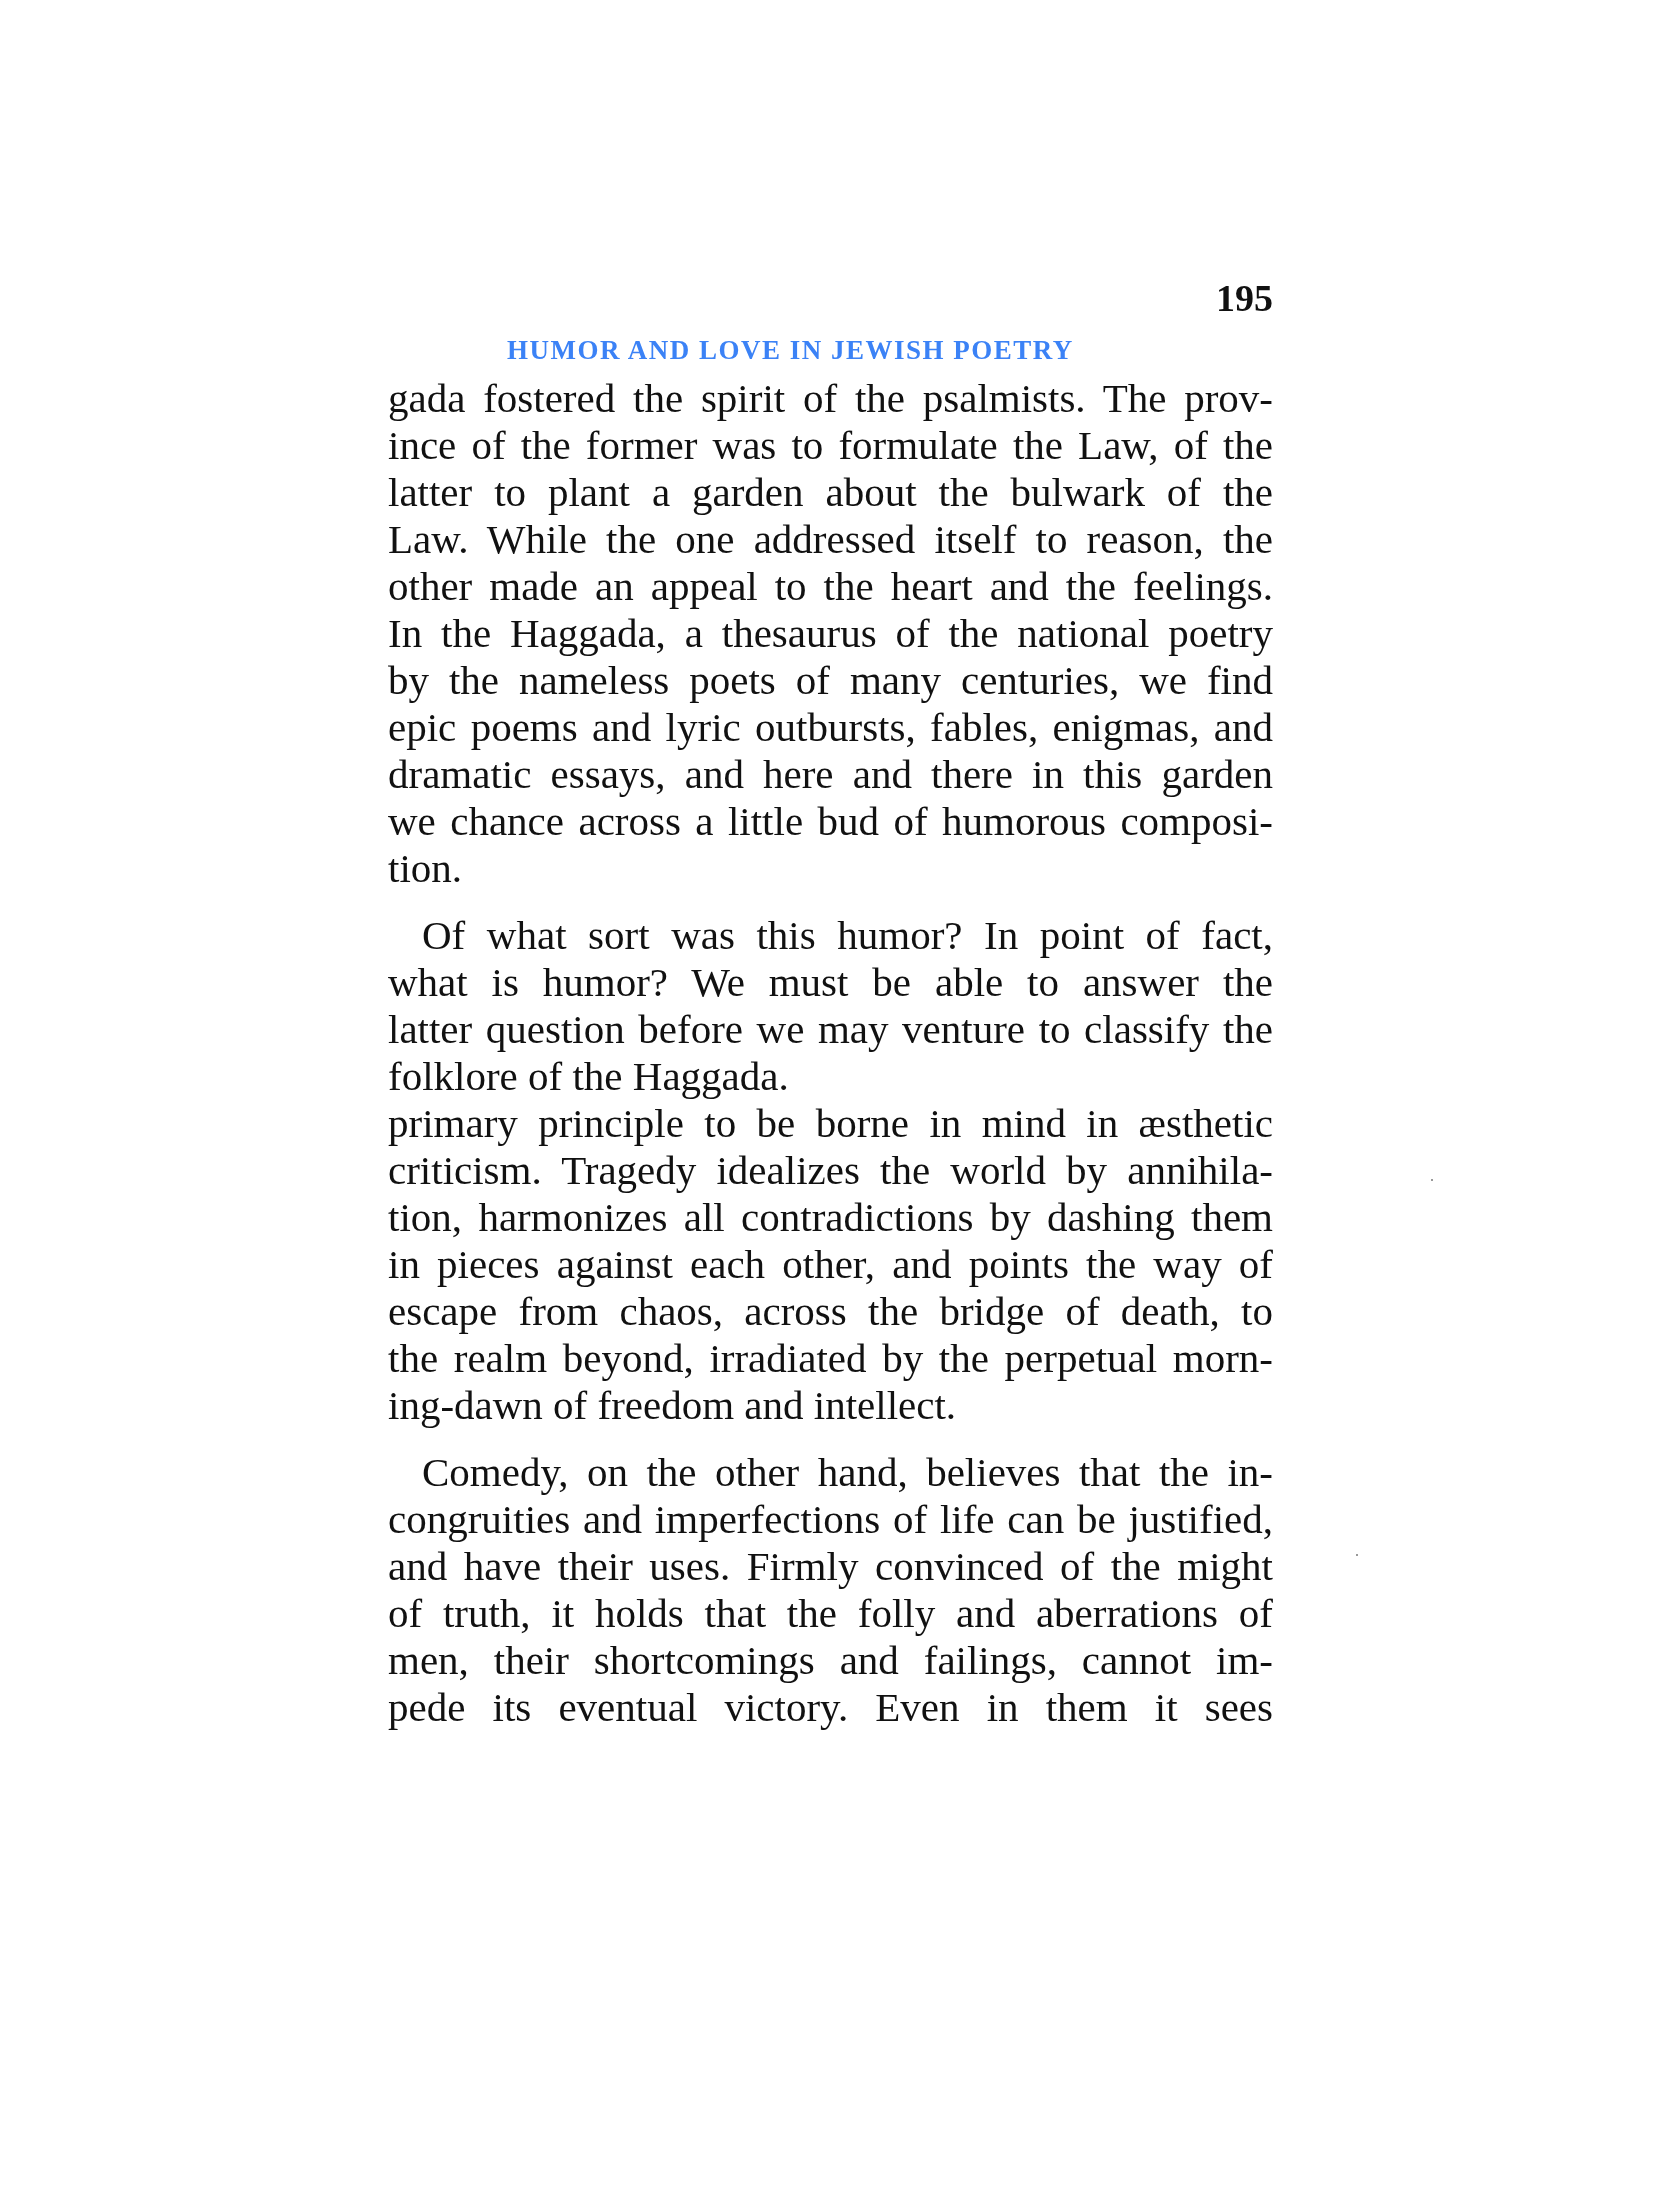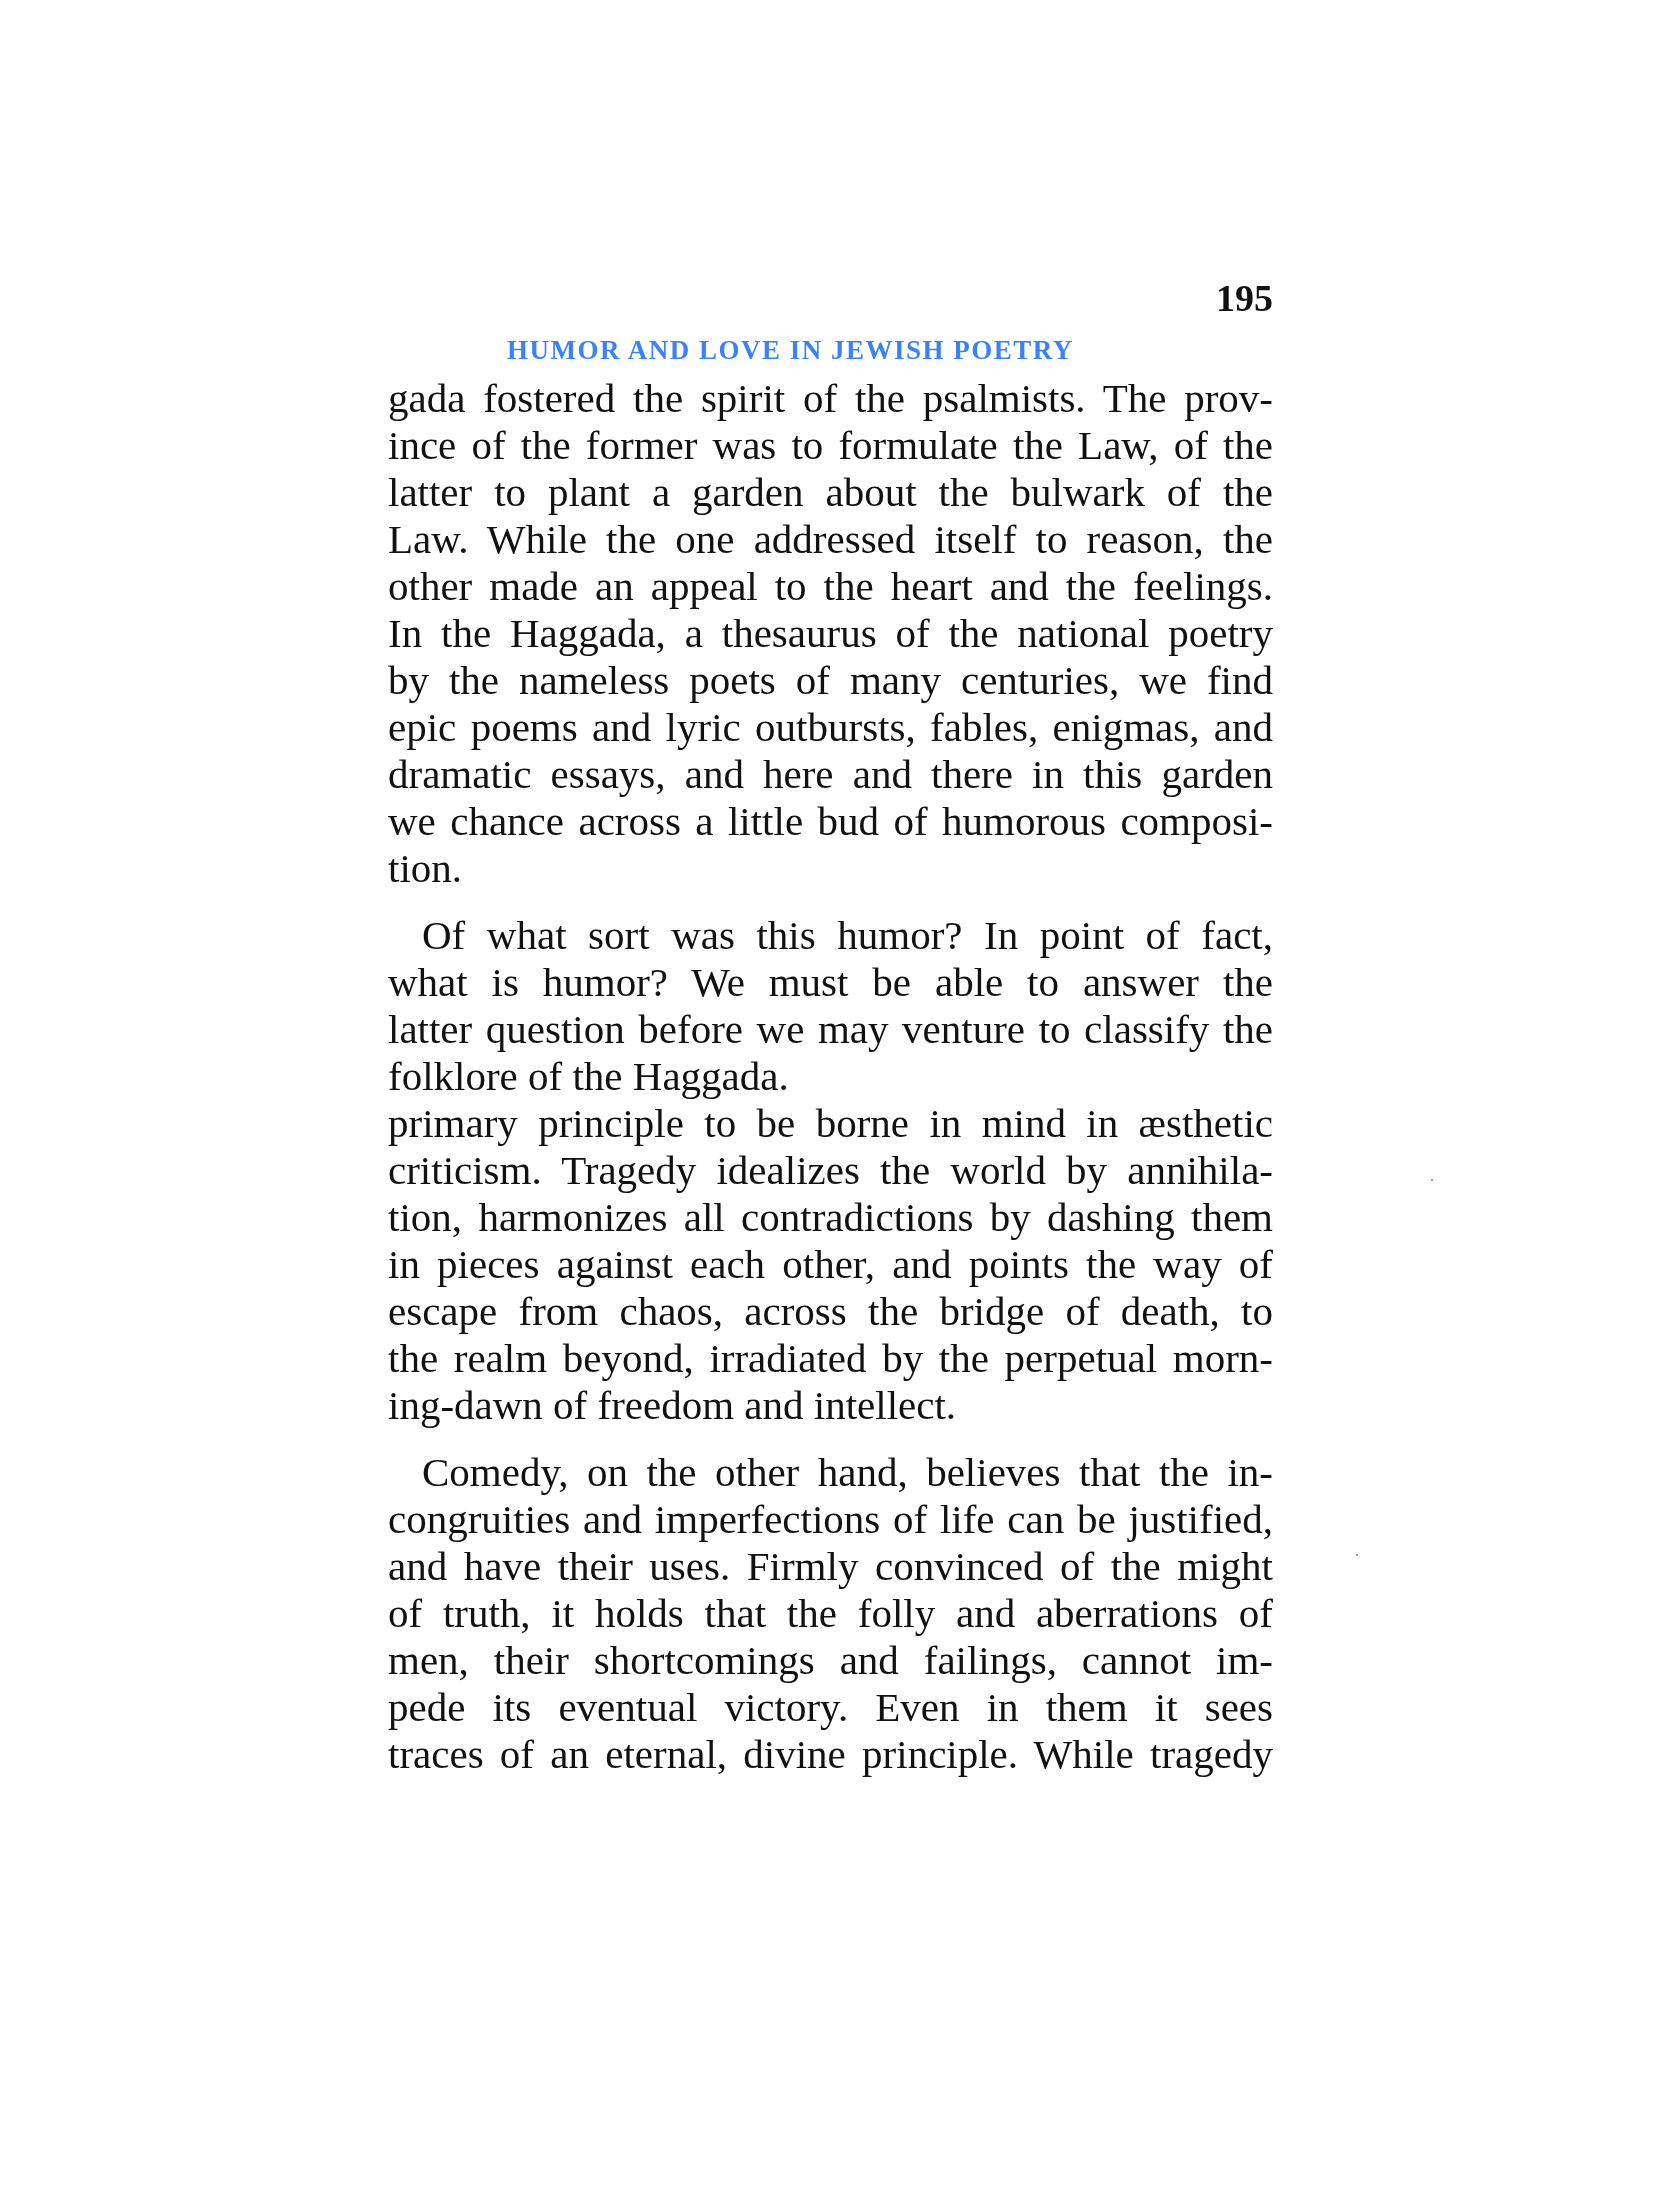--- a/index.html
+++ b/index.html
@@ -132,7 +132,6 @@
       <span class="line">of truth, it holds that the folly and aberrations of</span>
       <span class="line">men, their shortcomings and failings, cannot im-</span>
       <span class="line">pede its eventual victory.  Even in them it sees</span>
-      <span class="line">traces of an eternal, divine principle.  While tragedy</span>
     </div>
   </div>
 

